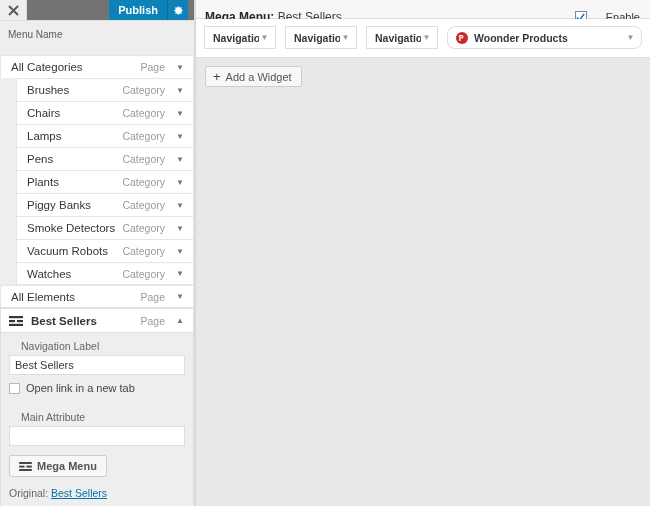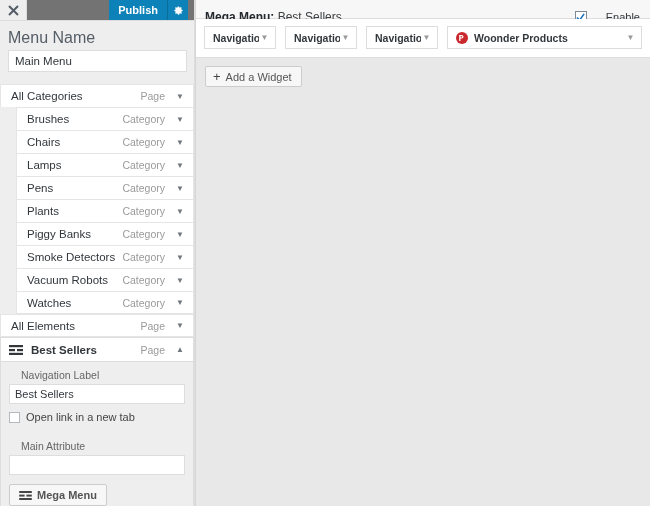--- a/index.html
+++ b/index.html
@@ -64,7 +64,7 @@
   .cz-body { flex: 1; overflow: hidden; position: relative; padding-top: 8px; }
 
   .field-label {
-    font-size: 16px; color: #555d66;
+    font-size: 10px; color: #555d66;
     padding: 0 8px 3px 8px;
   }
   .menu-name-input {

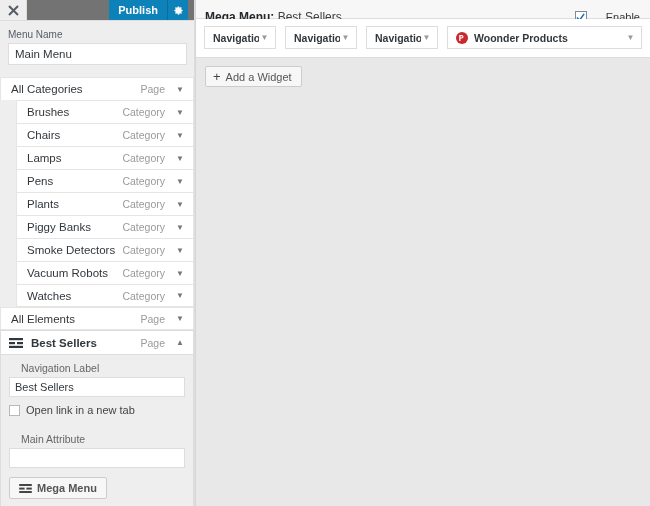--- a/index.html
+++ b/index.html
@@ -197,7 +197,7 @@
     position: relative;
   }
   .widget-box.fixed { width: 72px; }
-  .widget-box.grow { flex: 1; }
+  .widget-box.grow { flex: 1; border-radius: 8px; }
   .wb-icon { margin-right: 6px; display:flex; align-items:center; }
   .wb-label {
     font-size: 10.5px; font-weight: bold; color: #32373c;

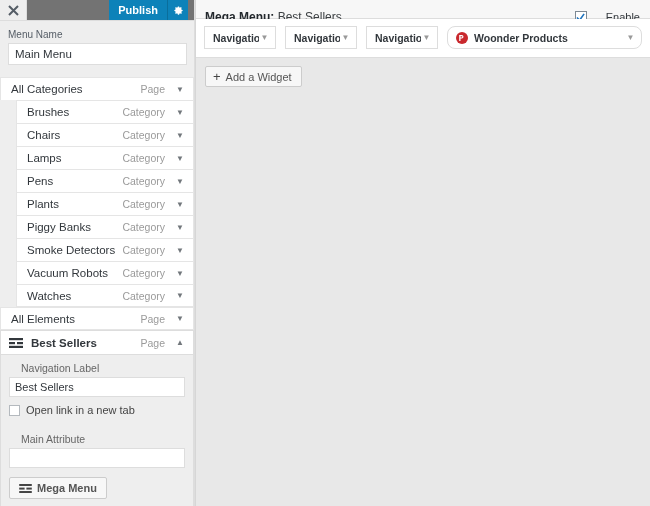--- a/index.html
+++ b/index.html
@@ -243,7 +243,6 @@
     <div class="cz-body">
 
       <div class="field-label">Menu Name</div>
-      <input class="menu-name-input" type="text" value="Main Menu" style="">
 
       <div class="menu-list">
 

